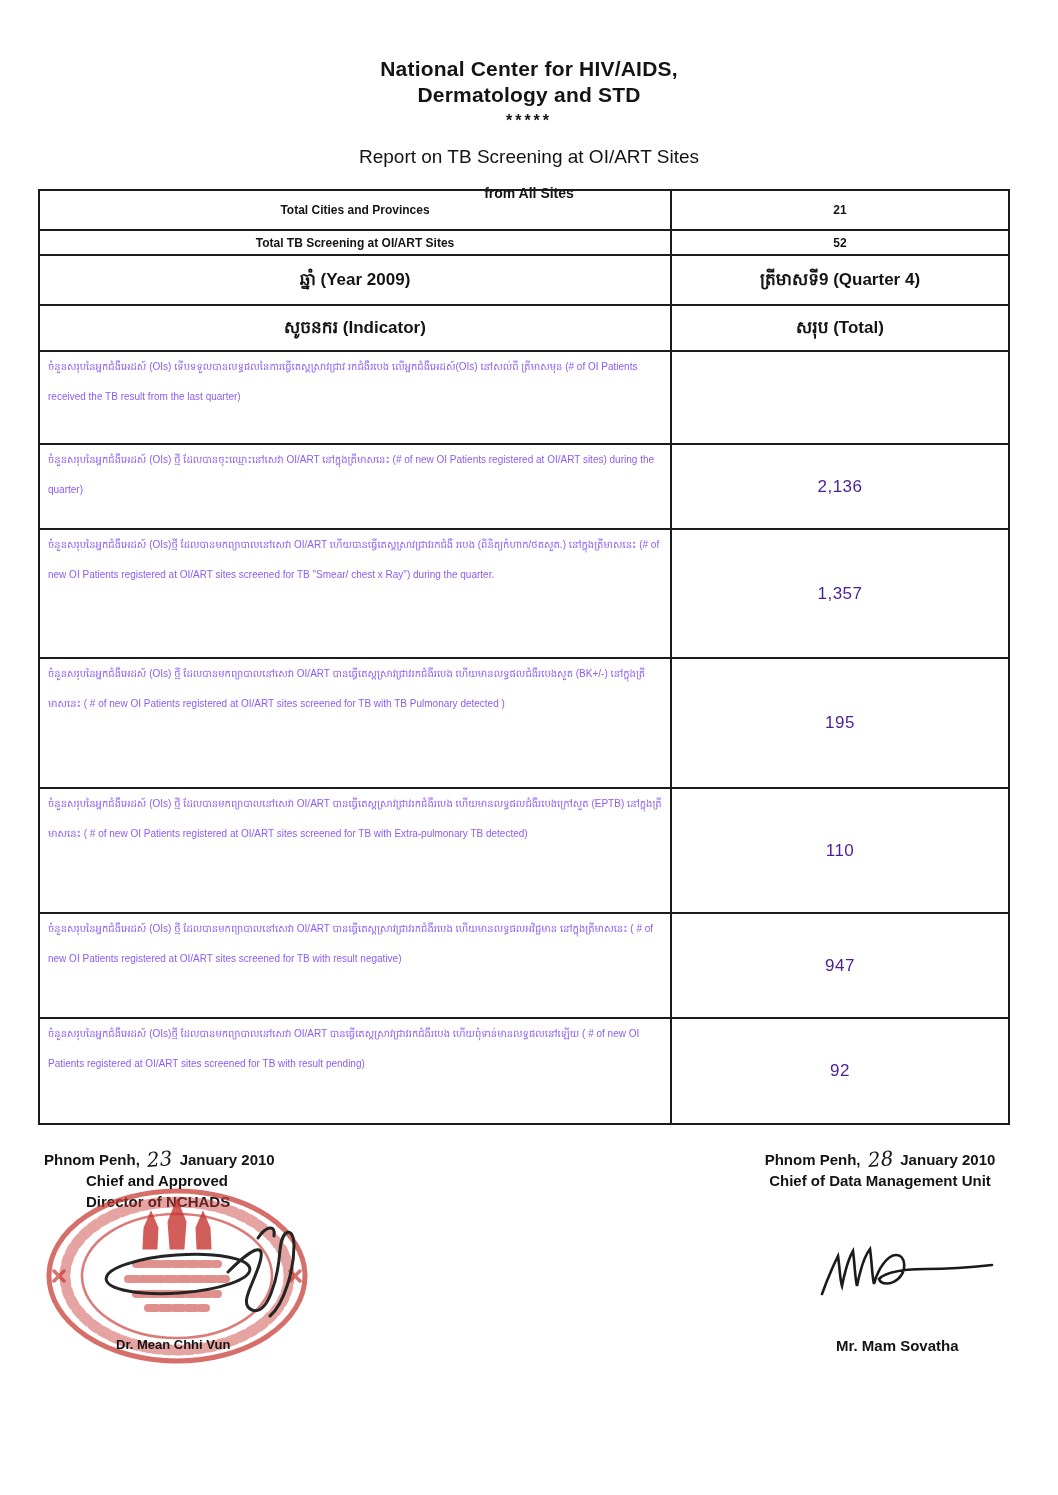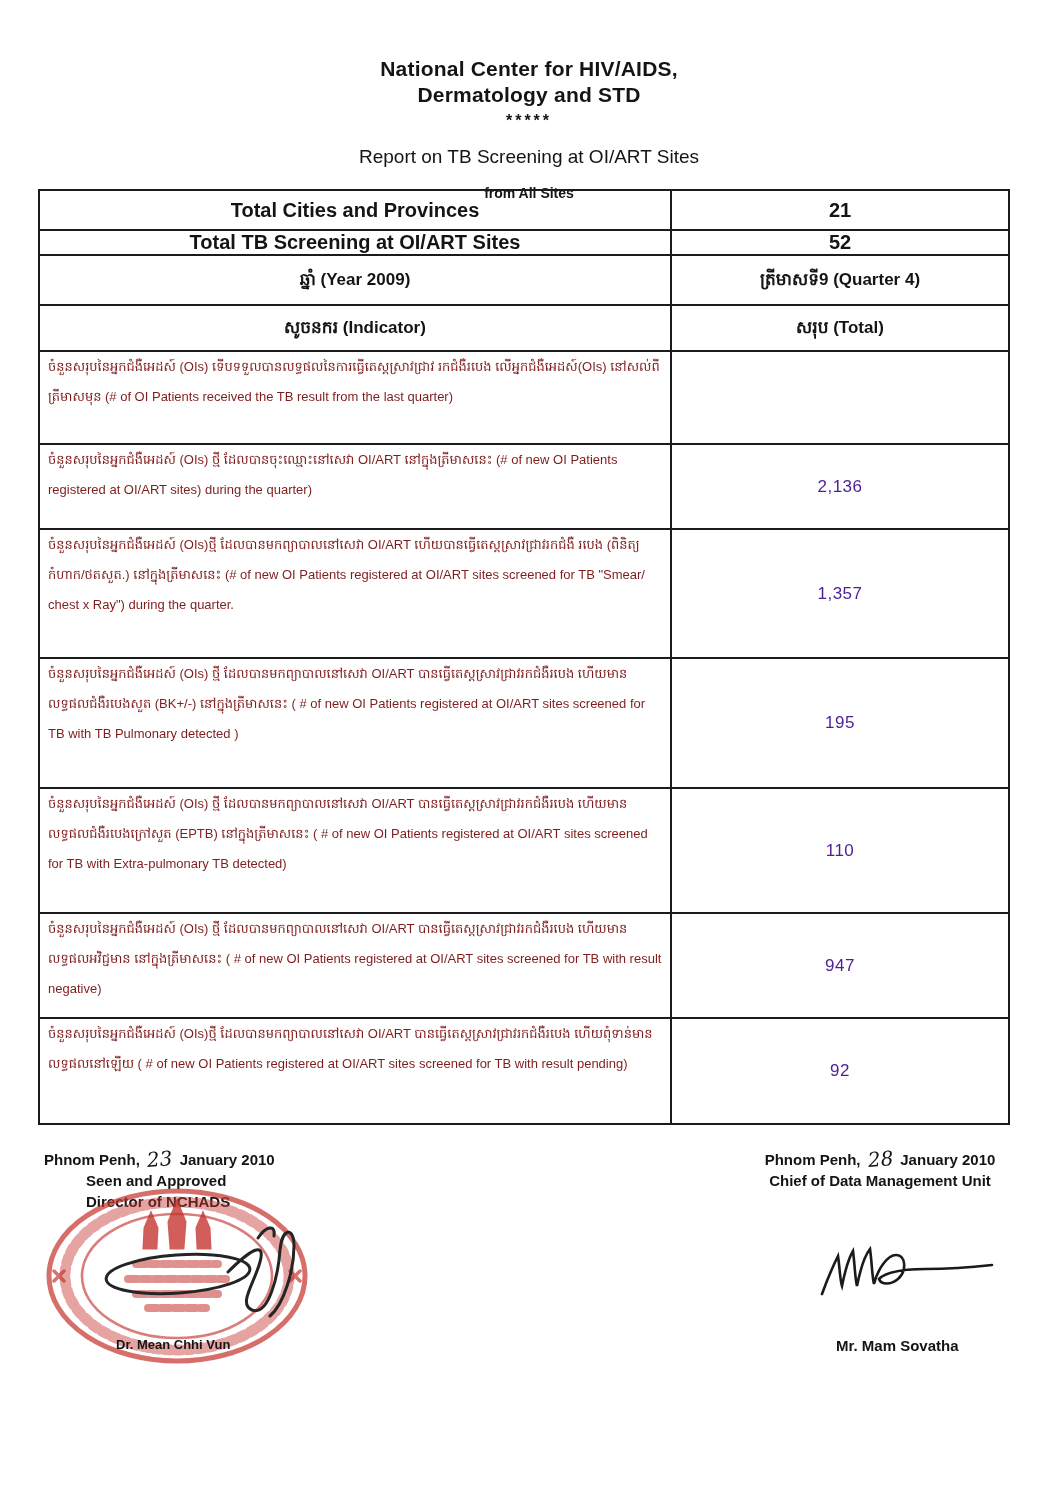--- a/index.html
+++ b/index.html
@@ -24,7 +24,7 @@
   .tr1{height:40px}.tr2{height:18px}.tr3{height:50px}.tr4{height:46px}
   .tr5{height:93px}.tr6{height:85px}.tr7{height:129px}.tr8{height:130px}
   .tr9{height:125px}.tr10{height:105px}.tr11{height:106px}
-  td.sum-label,td.sum-value{text-align:center;font-weight:bold;font-size:20px;vertical-align:middle;}
+  td.sum-label,td.sum-value{text-align:center;font-weight:bold;font-size:12px;vertical-align:middle;}
   td.kh-head{text-align:center;font-weight:bold;font-size:17px;vertical-align:middle;}
   td.ind-cell{
     vertical-align:top;text-align:left;font-size:13px;line-height:30px;

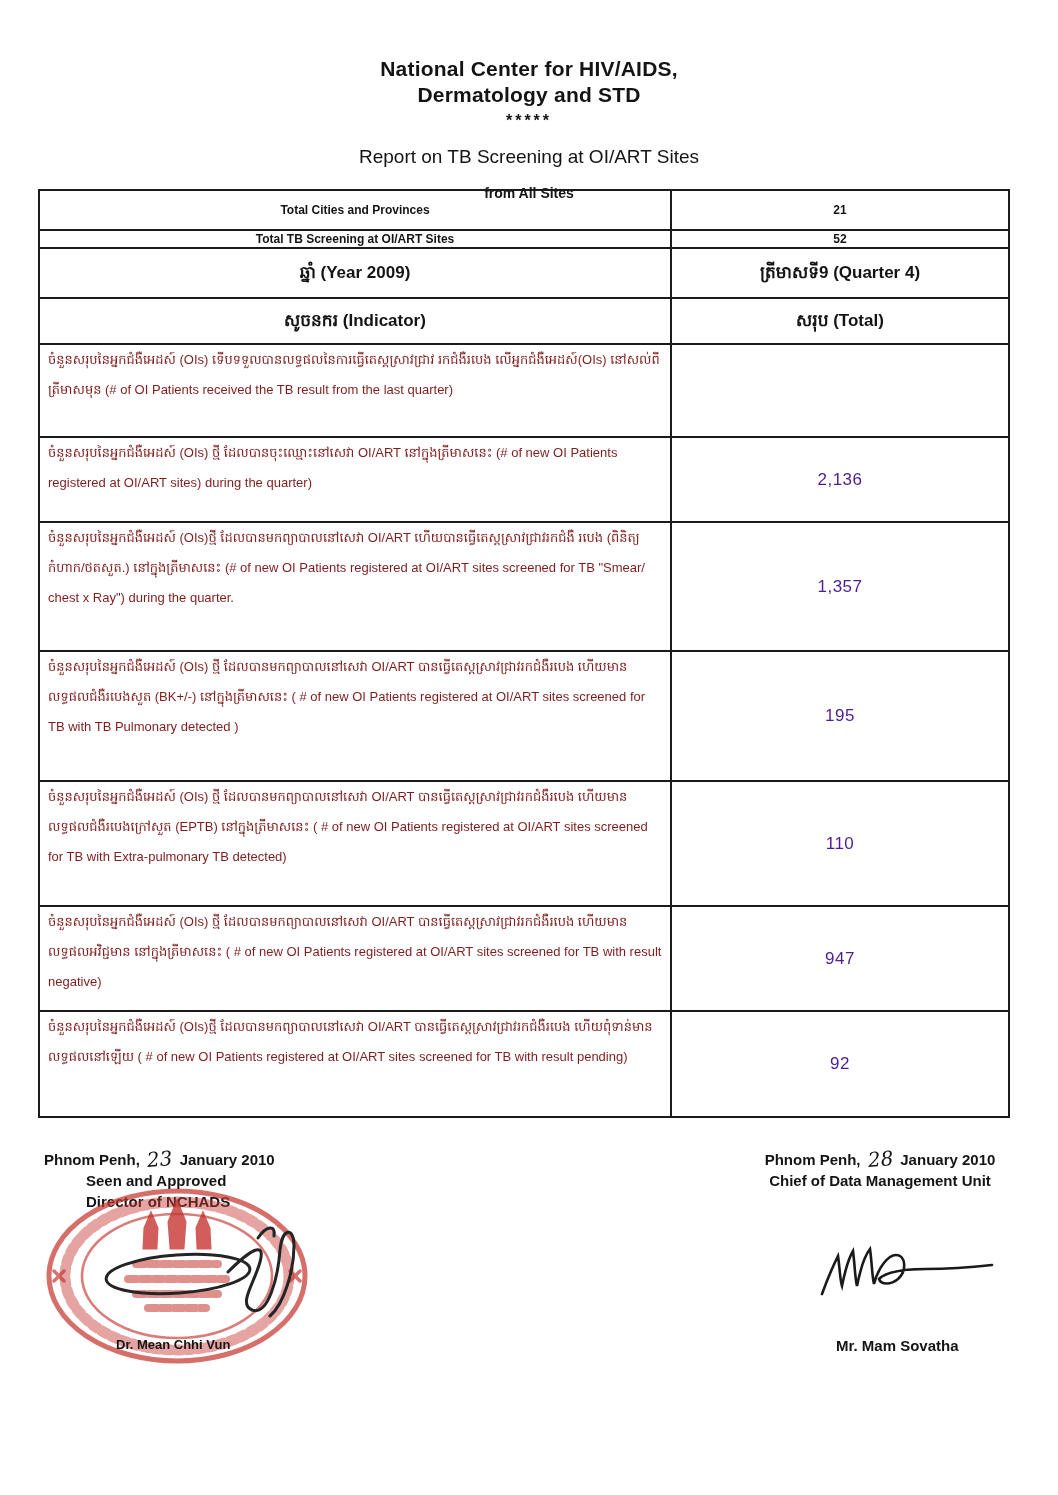--- a/index.html
+++ b/index.html
@@ -21,7 +21,7 @@
   }
   table.report td{border:2px solid #1b1b1b;padding:0 8px;overflow:hidden;}
   col.c-ind{width:632px;} col.c-val{width:338px;}
-  .tr1{height:40px}.tr2{height:18px}.tr3{height:50px}.tr4{height:46px}
+  .tr1{height:40px}.tr2{height:25px}.tr3{height:50px}.tr4{height:46px}
   .tr5{height:93px}.tr6{height:85px}.tr7{height:129px}.tr8{height:130px}
   .tr9{height:125px}.tr10{height:105px}.tr11{height:106px}
   td.sum-label,td.sum-value{text-align:center;font-weight:bold;font-size:12px;vertical-align:middle;}

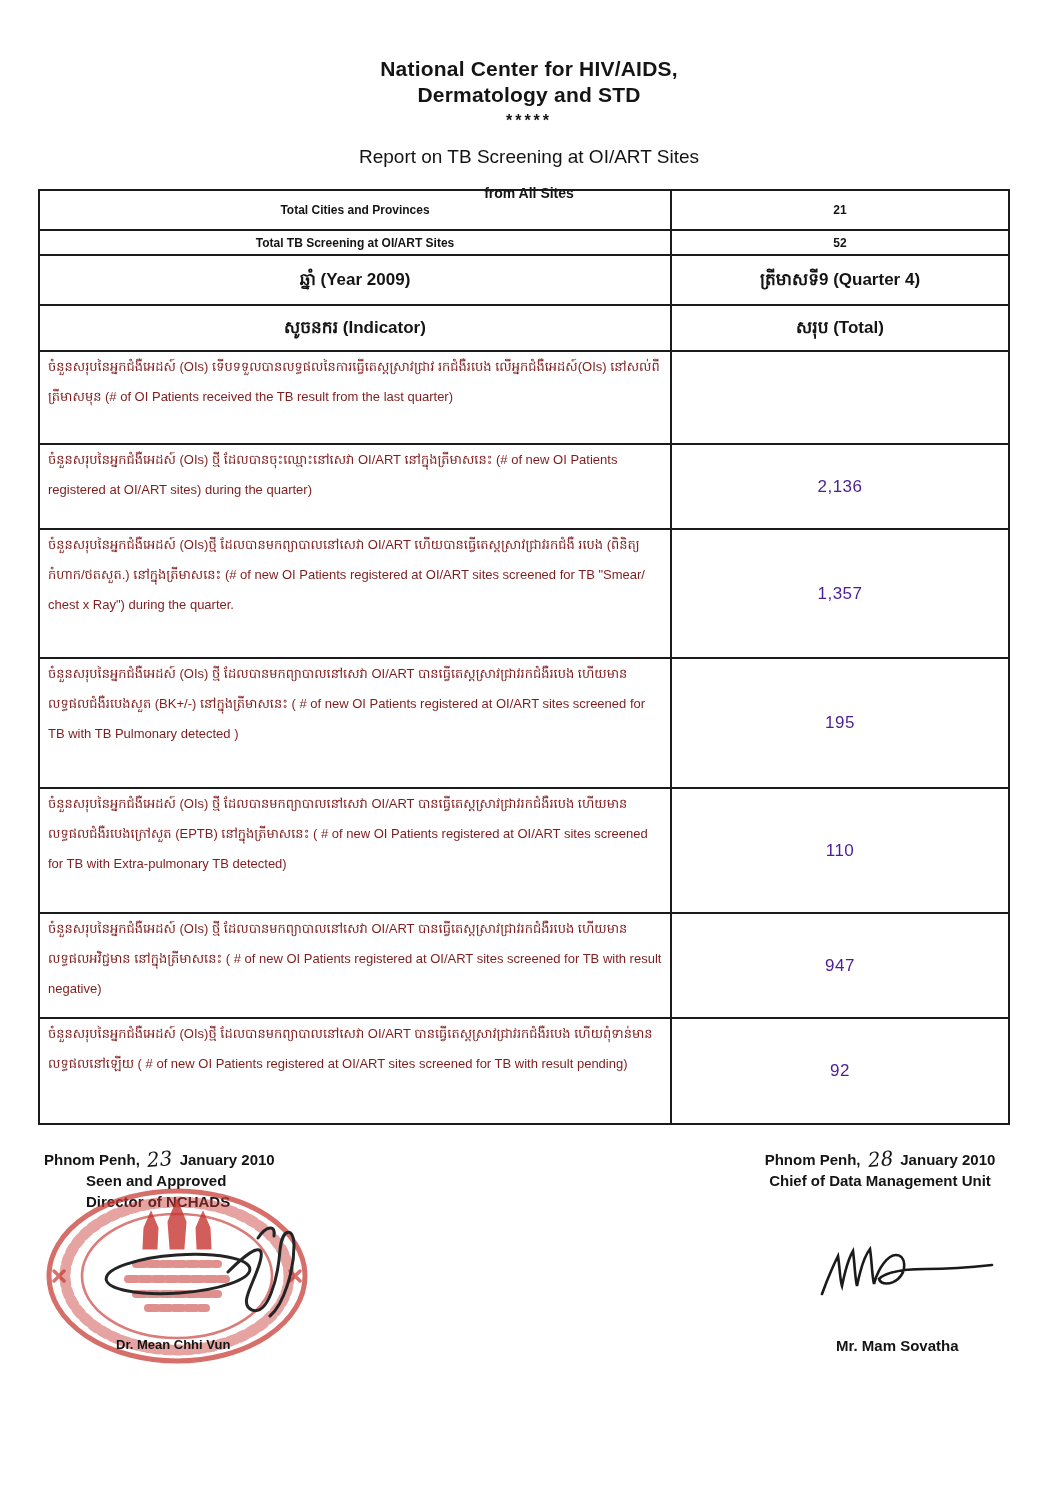--- a/index.html
+++ b/index.html
@@ -27,8 +27,8 @@
   td.sum-label,td.sum-value{text-align:center;font-weight:bold;font-size:12px;vertical-align:middle;}
   td.kh-head{text-align:center;font-weight:bold;font-size:17px;vertical-align:middle;}
   td.ind-cell{
-    vertical-align:top;text-align:left;font-size:13px;line-height:30px;
-    padding:7px 12px 4px 8px;color:#7f1d1d;font-weight:normal;
+    vertical-align:top;text-align:left;font-size:10px;line-height:30px;
+    padding:7px 12px 4px 8px;color:#8b5cf6;font-weight:normal;
   }
   td.val-cell{text-align:center;vertical-align:middle;font-size:17px;color:#4c1d95;letter-spacing:.5px;}
   

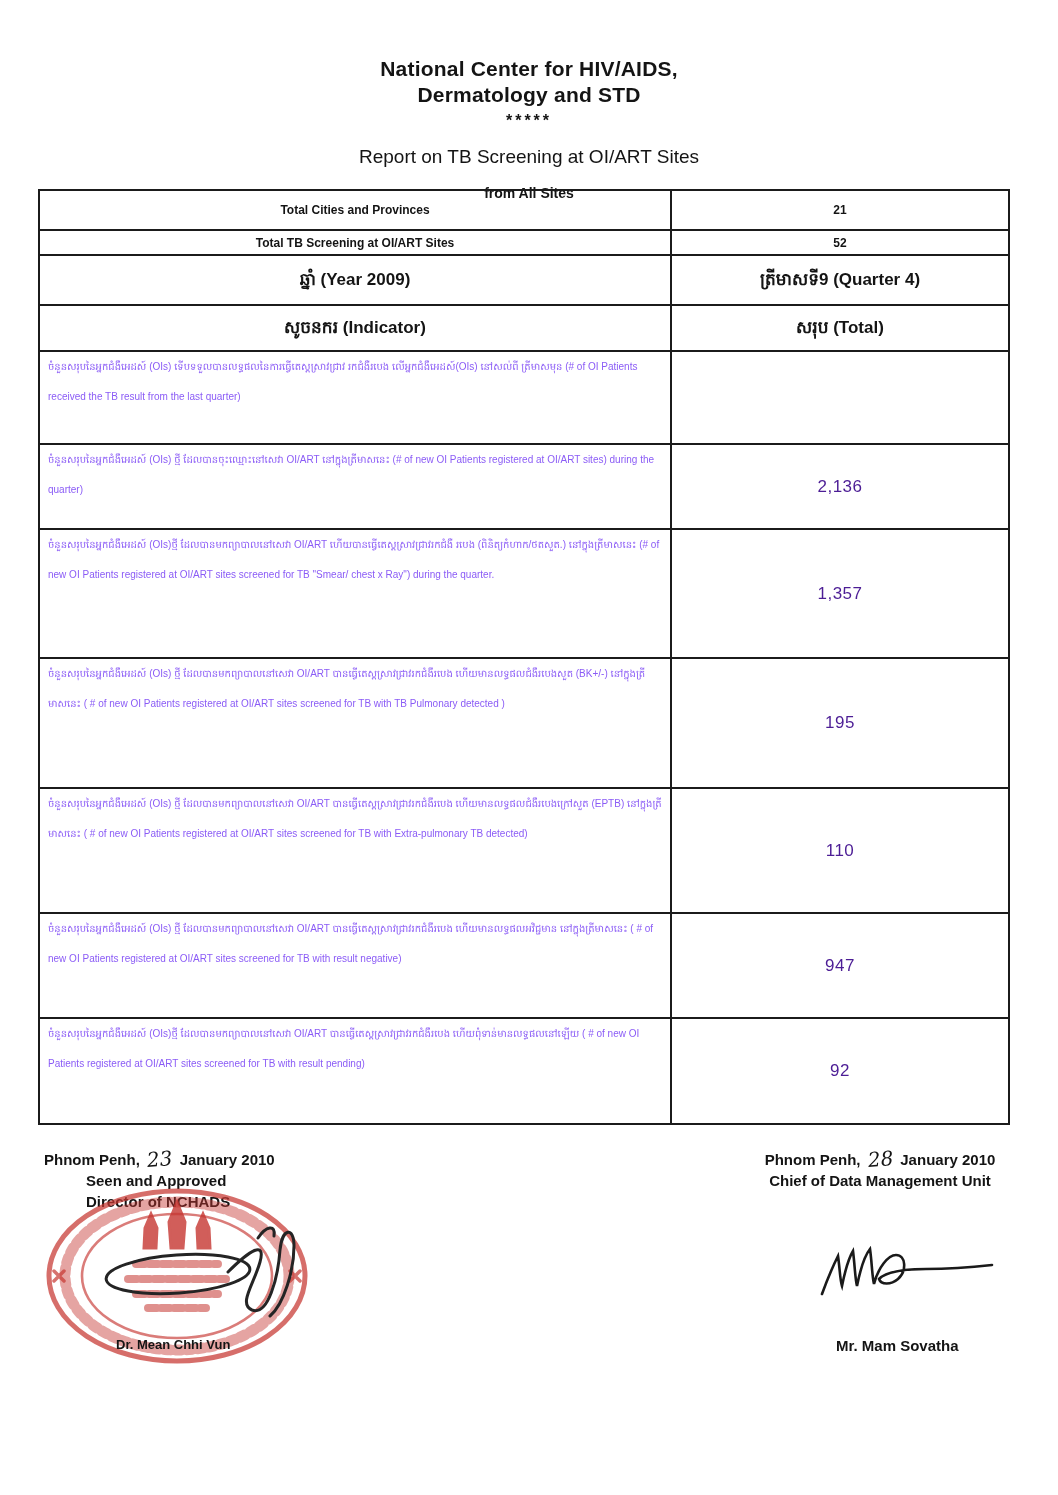--- a/index.html
+++ b/index.html
@@ -117,7 +117,7 @@
       <span class="hand">23</span>
       <span>January 2010</span>
     </div>
-    <div class="indent">Seen and Approved</div>
+    <div class="indent">Chief and Approved</div>
     <div class="indent">Director of NCHADS</div>
   </div>
 

